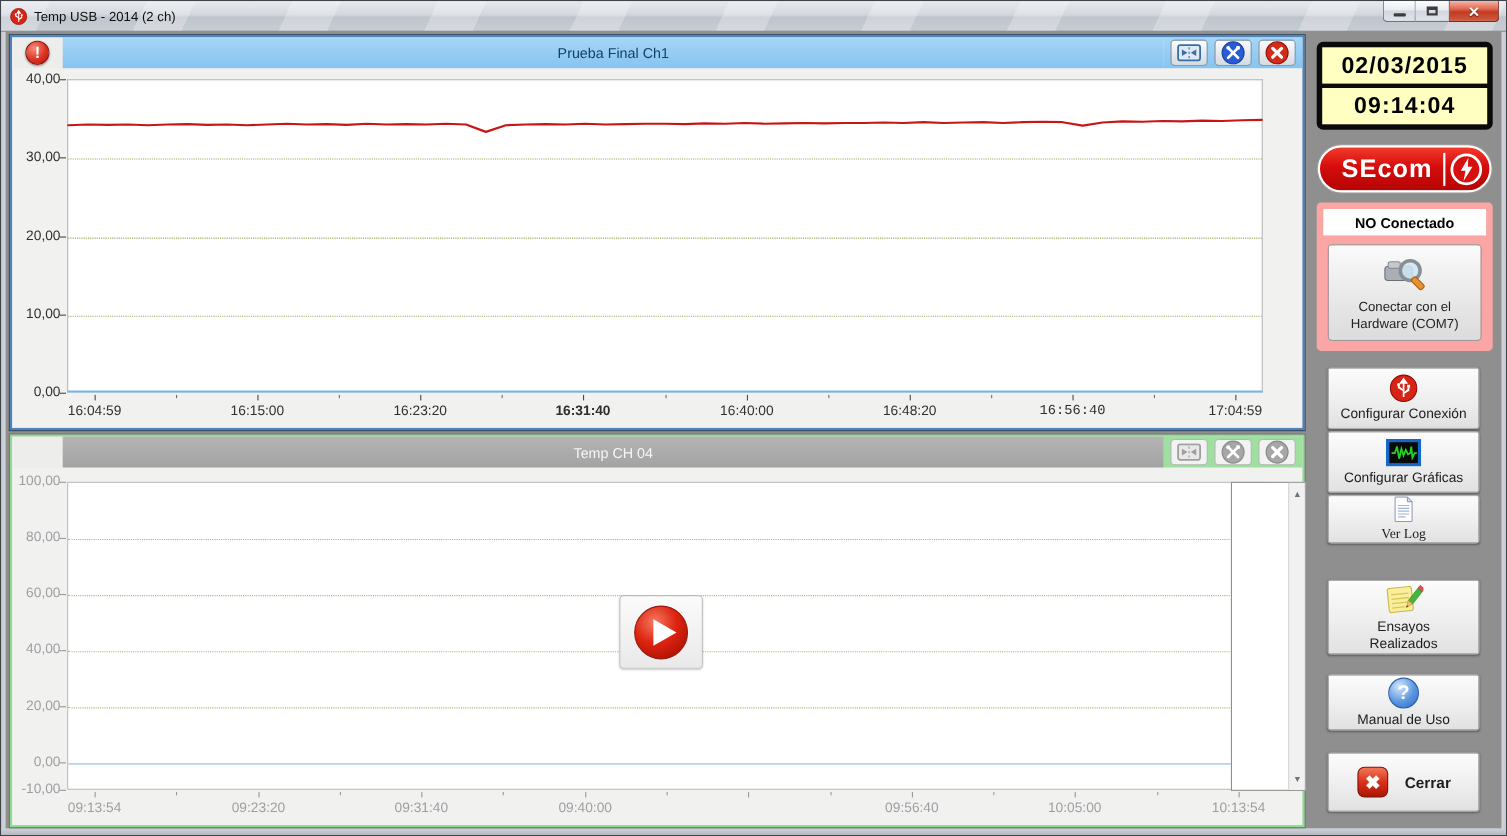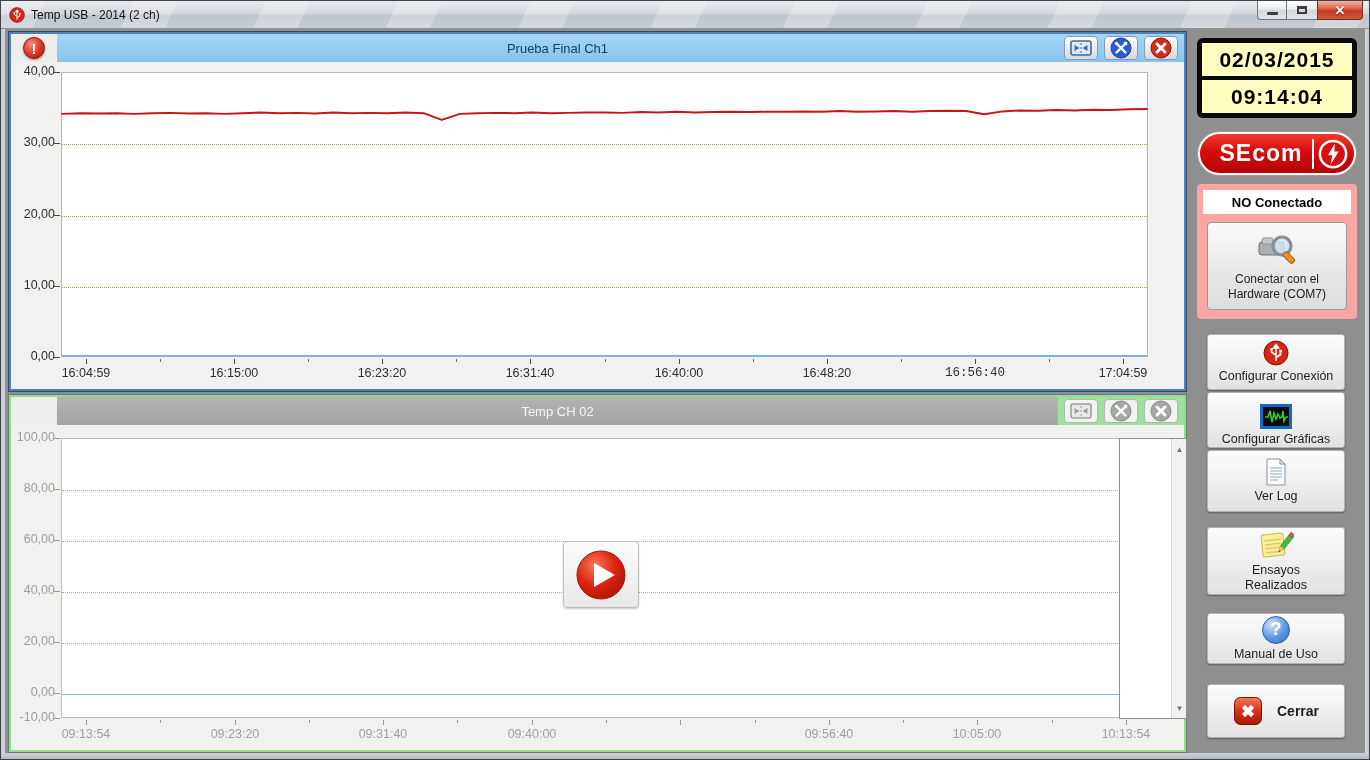--- a/index.html
+++ b/index.html
@@ -226,7 +226,7 @@
       <div class="xlab" style="left:33px;top:304px;">16:04:59</div>
       <div class="xlab" style="left:181px;top:304px;">16:15:00</div>
       <div class="xlab" style="left:329px;top:304px;">16:23:20</div>
-      <div class="xlab" style="left:477px;top:304px;">16:31:40</div>
+      <div class="xlab" style="left:477px;top:304px;font-weight:bold;">16:31:40</div>
       <div class="xlab" style="left:626px;top:304px;">16:40:00</div>
       <div class="xlab" style="left:774px;top:304px;">16:48:20</div>
       <div class="xlab" style="left:922px;top:304px;font-family:Liberation Mono, monospace;">16:56:40</div>

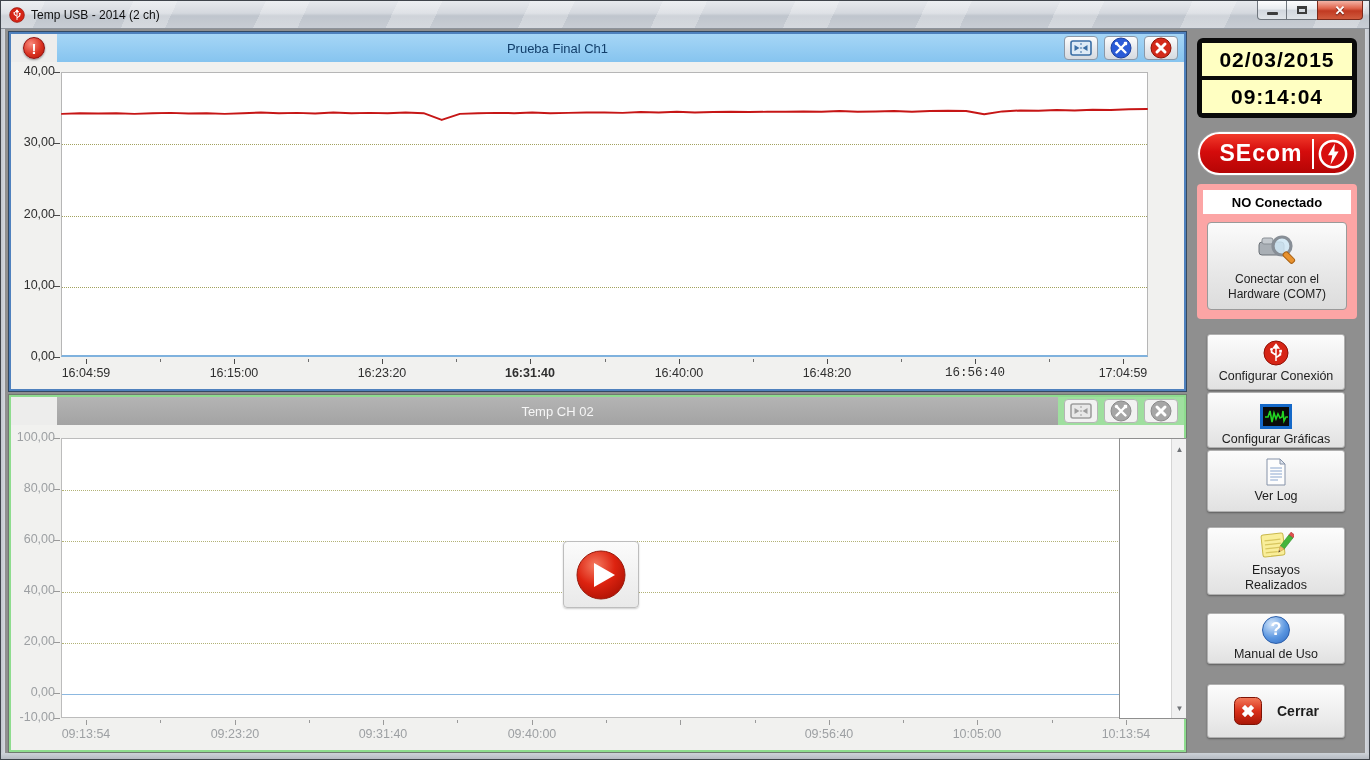--- a/index.html
+++ b/index.html
@@ -237,7 +237,7 @@
   <div class="panel panel-bottom">
     <div class="phead">
       <div class="alert-cell"></div>
-      <div class="ptitle-bar">Temp CH 02</div>
+      <div class="ptitle-bar">Temp CH 04</div>
       <div class="pbtns">
         <div class="pbtn">
           <svg width="22" height="16" viewBox="0 0 22 16">

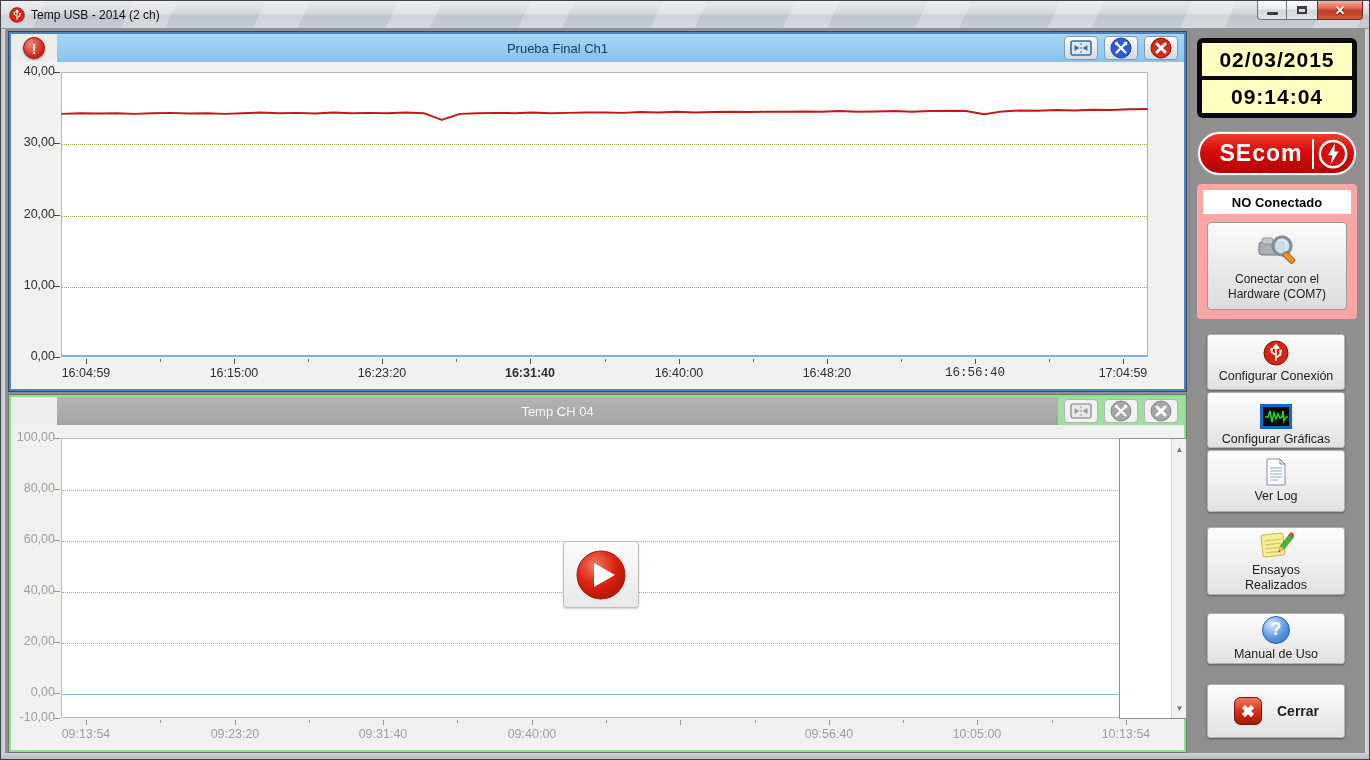--- a/index.html
+++ b/index.html
@@ -110,7 +110,7 @@
     justify-content:center;gap:3px;font-size:12.5px;color:#1d1d1d;text-align:center;}
   .sbtn .lbl{line-height:1.2;}
   #btn-conexion{top:302px;height:56px;}
-  #btn-graficas{top:360px;height:56px;justify-content:flex-end;}
+  #btn-graficas{top:360px;height:56px;}
   #btn-verlog{top:418px;height:62px;}
   #btn-ensayos{top:495px;height:68px;}
   #btn-ensayos .lbl{width:90px;}

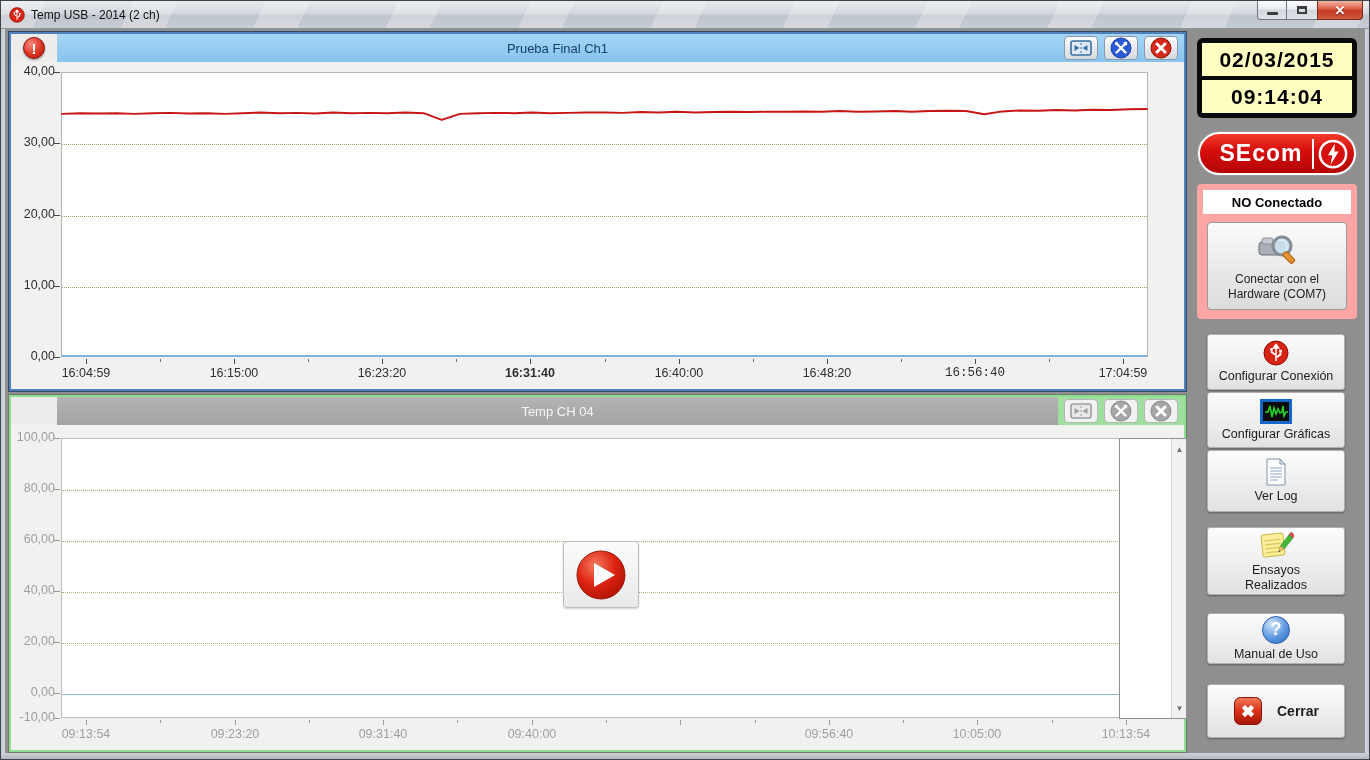--- a/index.html
+++ b/index.html
@@ -111,7 +111,7 @@
   .sbtn .lbl{line-height:1.2;}
   #btn-conexion{top:302px;height:56px;}
   #btn-graficas{top:360px;height:56px;}
-  #btn-verlog{top:418px;height:62px;}
+  #btn-verlog{top:418px;height:44px;font-family:Liberation Serif, serif;}
   #btn-ensayos{top:495px;height:68px;}
   #btn-ensayos .lbl{width:90px;}
   #btn-manual{top:581px;height:51px;}

